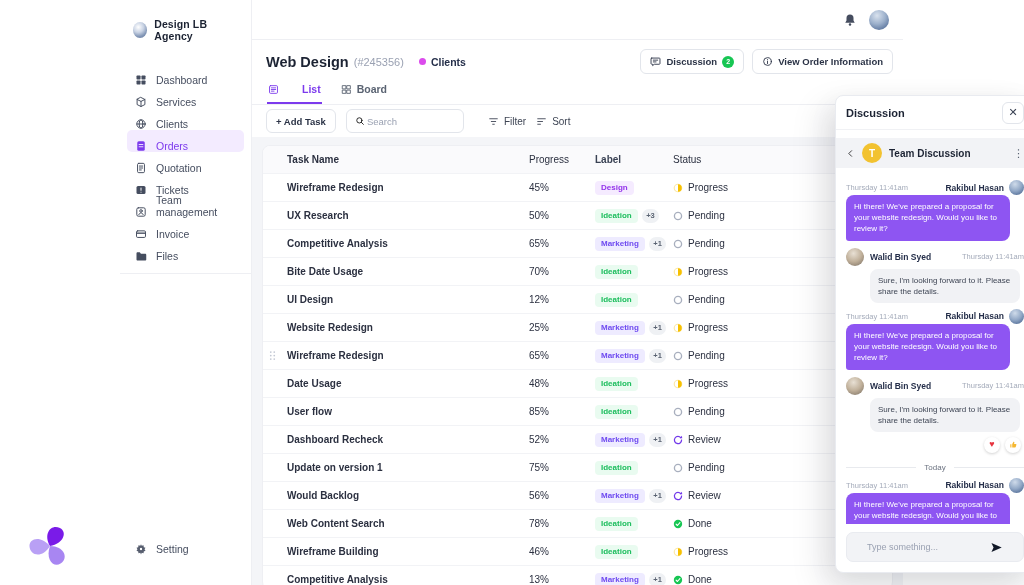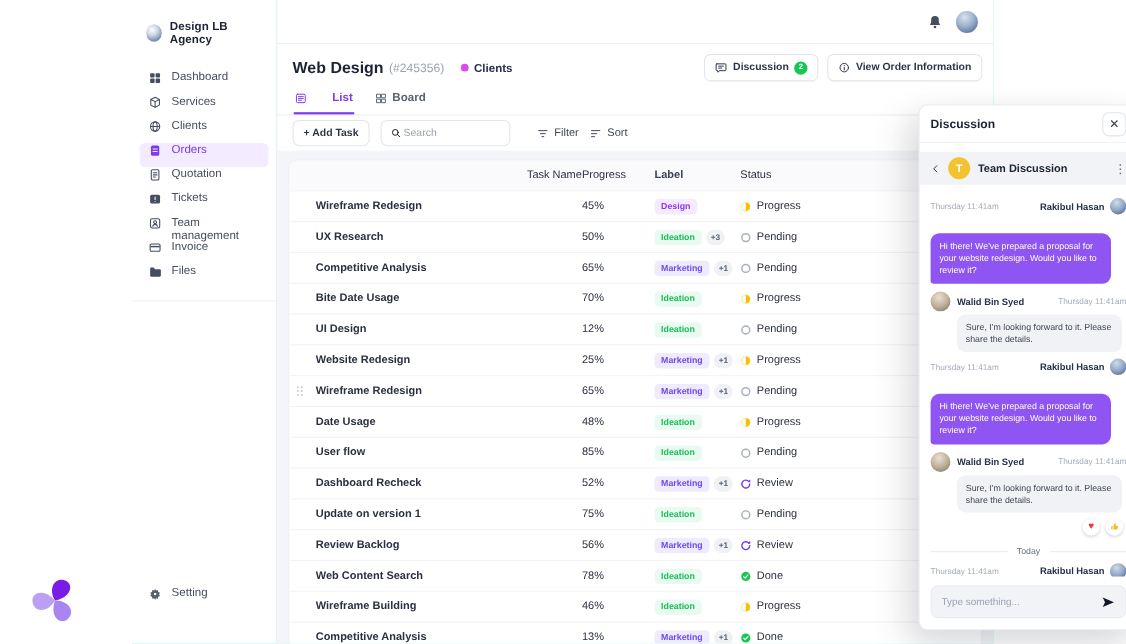--- a/index.html
+++ b/index.html
@@ -16,7 +16,7 @@
     background:radial-gradient(circle at 38% 32%, #ffffff 0%, #c9d3e4 38%, #8296b6 68%, #5f739c 100%); }
   .brand-name { font-size:10.5px; font-weight:700; color:#1C2333; letter-spacing:.1px; }
   .nav { padding:0 7px; }
-  .nav-item { display:flex; align-items:flex-start; gap:9px; height:22px; padding:0 7px;
+  .nav-item { display:flex; align-items:flex-end; gap:9px; height:22px; padding:0 7px;
     border-radius:5px; color:#454D5F; font-size:10.5px; font-weight:500; cursor:default; }
   .nav-item.active { background:#F3EBFF; color:#7C3AED; }
   .nav-item .ic { width:13px; height:13px; display:flex; align-items:center; justify-content:center; flex:none; }

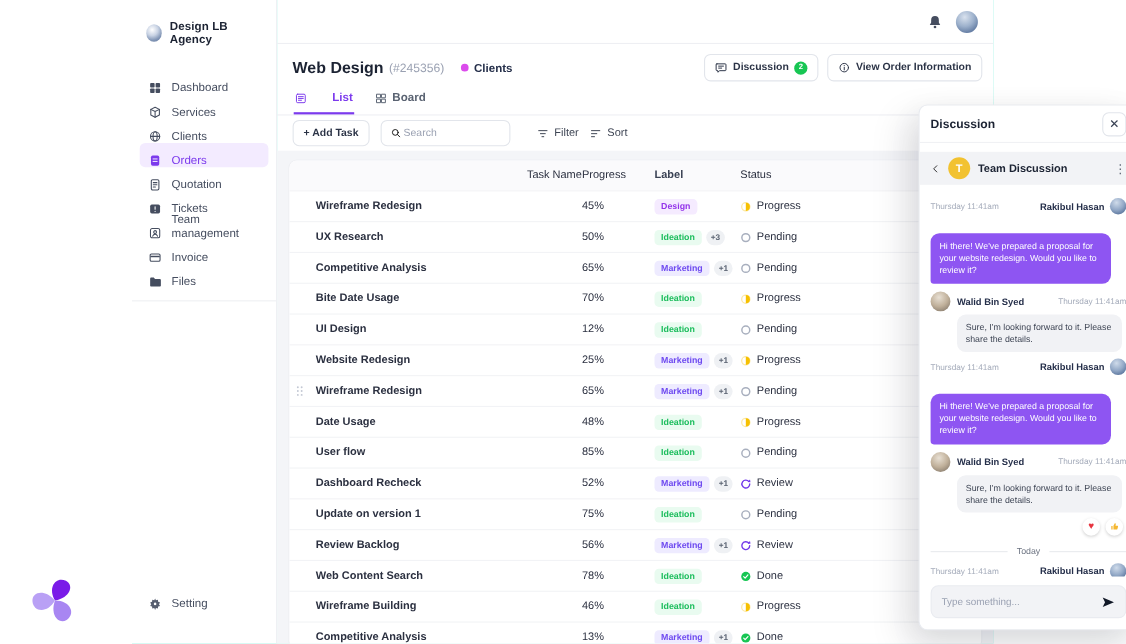--- a/index.html
+++ b/index.html
@@ -70,7 +70,7 @@
     font-size:10px; position:relative; }
   .trow.thead { height:27px; border-top:none; background:#FAFAFC; font-weight:600; color:#3A4254; }
   .c-name { width:266px; padding-left:24px; font-weight:600; color:#2B3040; white-space:nowrap; overflow:hidden; }
-  .thead .c-name { font-weight:400;text-align:right; }
+  .thead .c-name { font-weight:700; }
   .c-prog { width:66px; font-weight:500; color:#2B3040; }
   .c-label { width:78px; display:flex; align-items:center; gap:4px; }
   .c-status { flex:1; display:flex; align-items:center; gap:5px; font-weight:500; color:#2B3040;

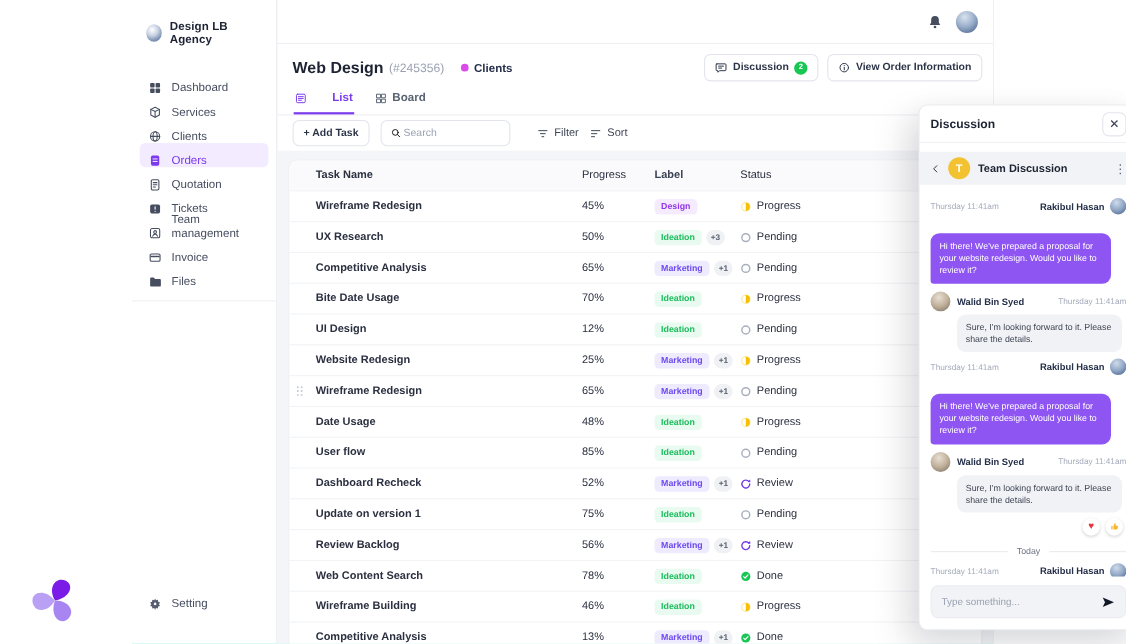--- a/index.html
+++ b/index.html
@@ -111,7 +111,7 @@
     background:radial-gradient(circle at 40% 28%, #cfdbea 0%, #92a8c6 48%, #4f6a94 88%); }
   .av-18 { width:18px; height:18px; border-radius:50%; flex:none;
     background:radial-gradient(circle at 42% 30%, #e8e0d4 0%, #c0b09a 50%, #84786a 90%); }
-  .bubble-out { margin-top:17px; background:#8E55F2; color:#fff; font-size:8px; line-height:1.4;
+  .bubble-out { margin-top:0; background:#8E55F2; color:#fff; font-size:8px; line-height:1.4;
     padding:6px 8px; border-radius:8px 8px 8px 3px; width:164px; }
   .meta-in { display:flex; align-items:center; gap:6px; margin-top:7px; }
   .meta-in .time { margin-left:auto; }

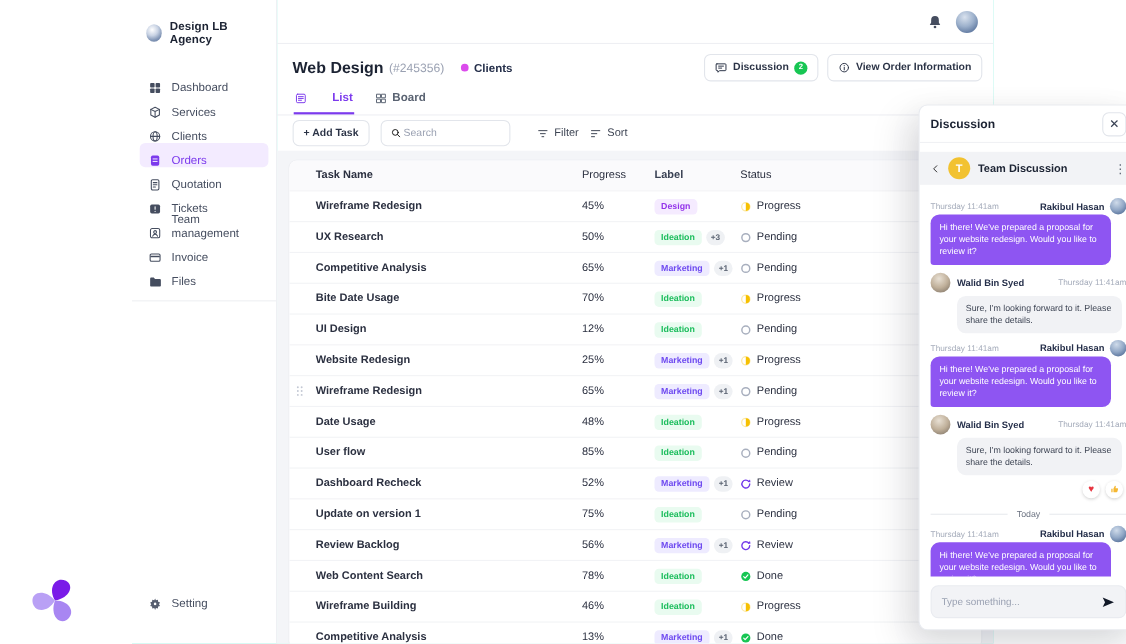--- a/index.html
+++ b/index.html
@@ -565,7 +565,7 @@
             </div>
           </div>
           <div class="trow">
-            <div class="c-name">Review Backlog</div>
+            <div class="c-name">Would Backlog</div>
             <div class="c-prog">56%</div>
             <div class="c-label">
               <span class="pill marketing">Marketing</span>

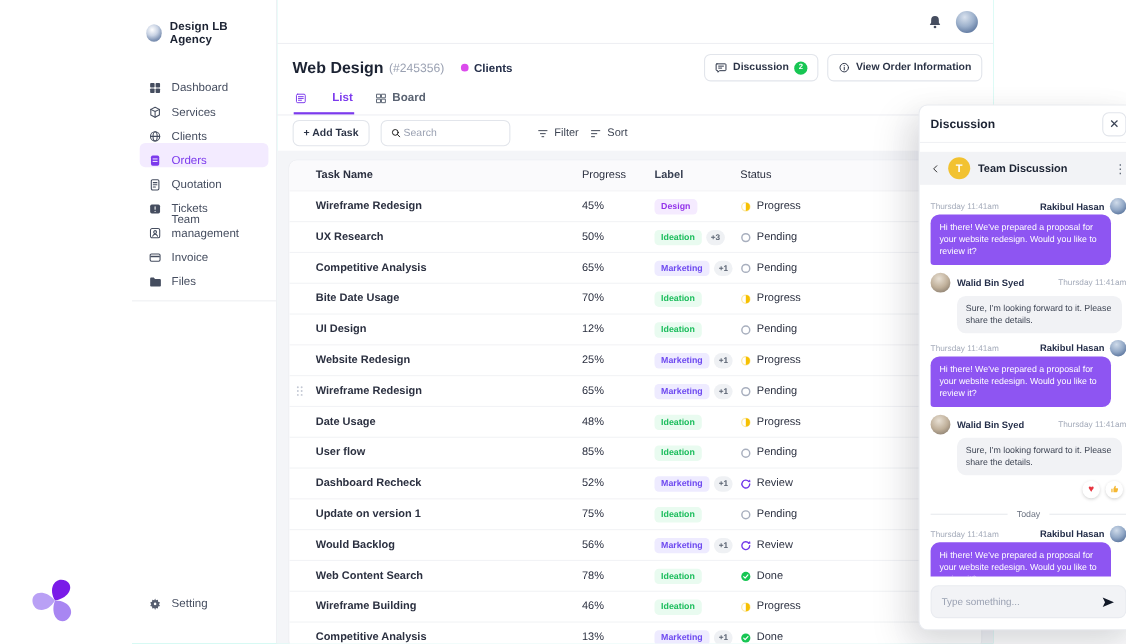--- a/index.html
+++ b/index.html
@@ -126,7 +126,7 @@
   .divider-row .line { flex:1; height:1px; background:#E8EAEE; }
   .div-text { font-size:8px; color:#6B7280; }
   .chat-input { margin:8px 10px 10px; height:30px; min-height:30px; background:#F2F3F6;
-    border:1px solid #E9EBF0; border-radius:7px; display:flex; align-items:center; padding:0 9px; gap:6px; }
+    border:1px solid #E9EBF0; border-radius:7px; display:flex; align-items:center; padding:0 20px; gap:6px; }
   .chat-input input { flex:1; border:none; outline:none; background:transparent; font-size:9px;
     color:#333; font-family:inherit; }
   .send-btn { display:flex; align-items:center; cursor:pointer; }

